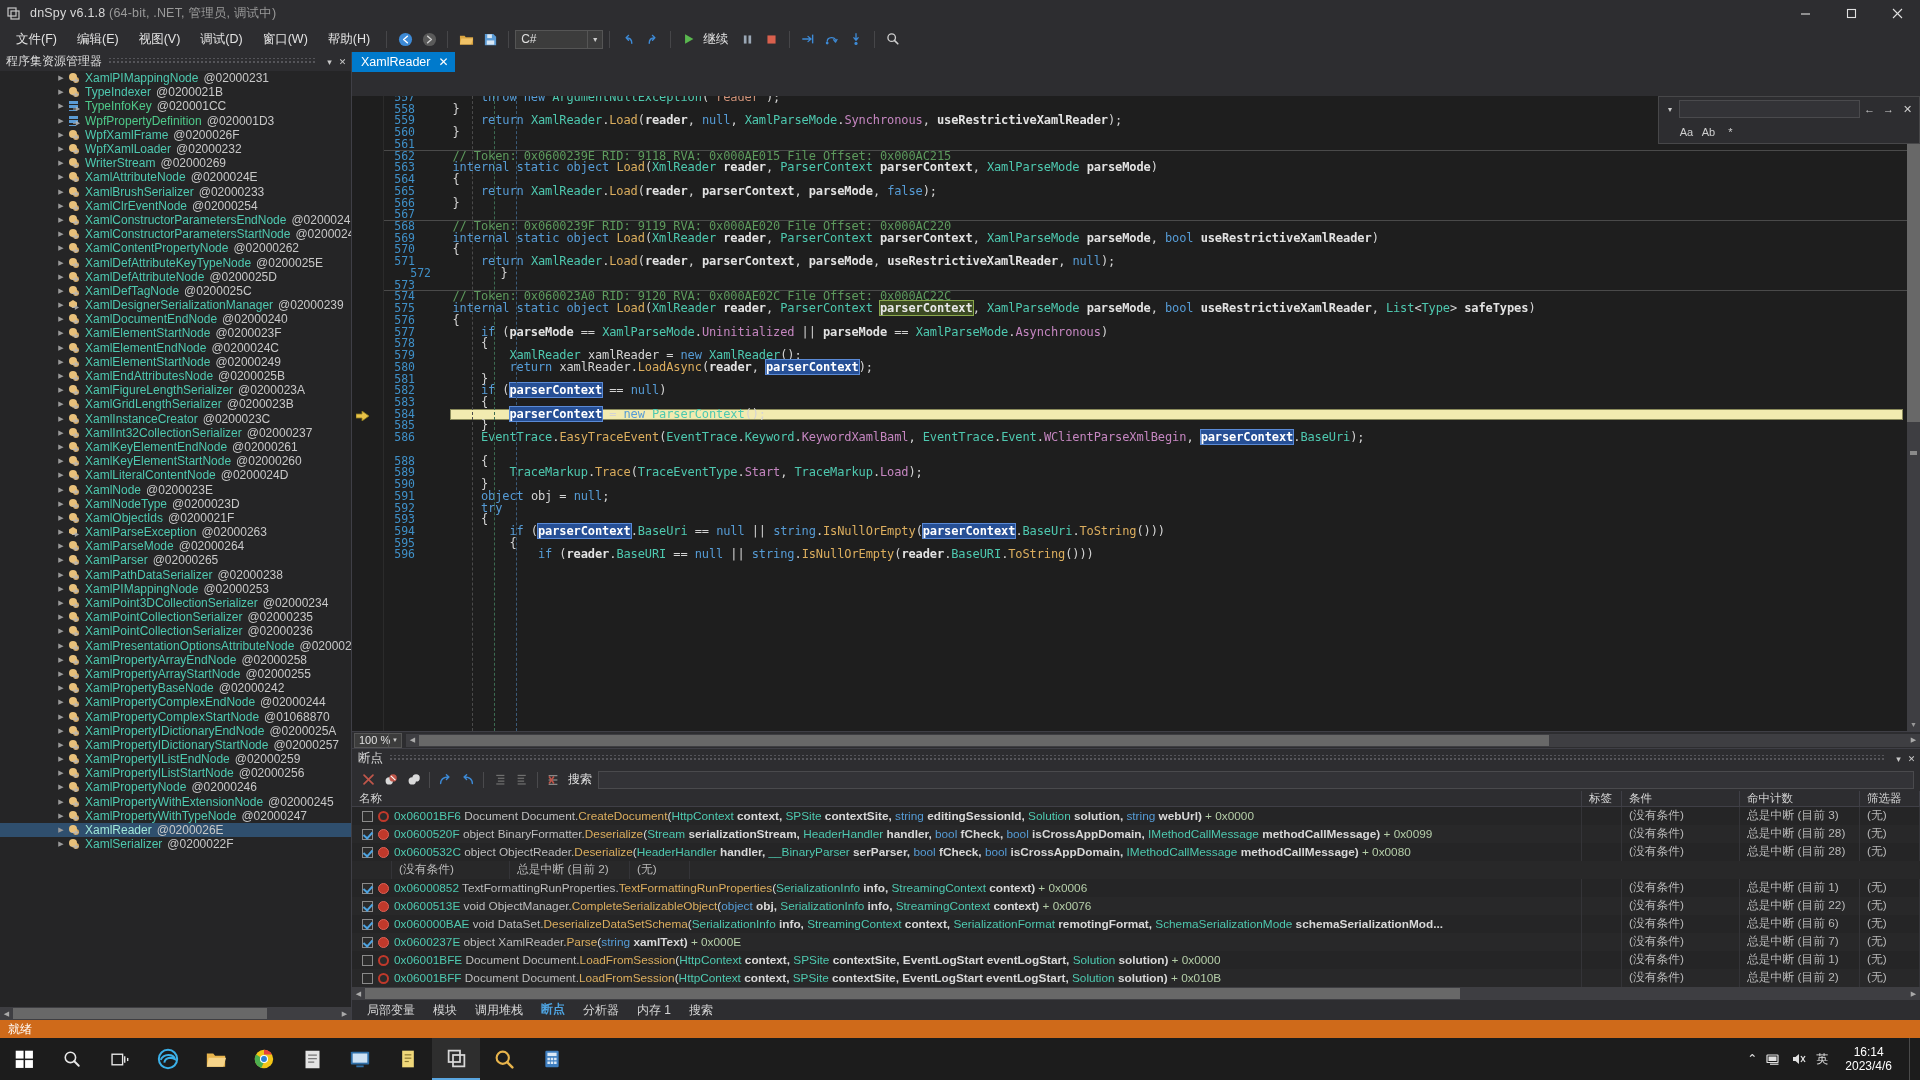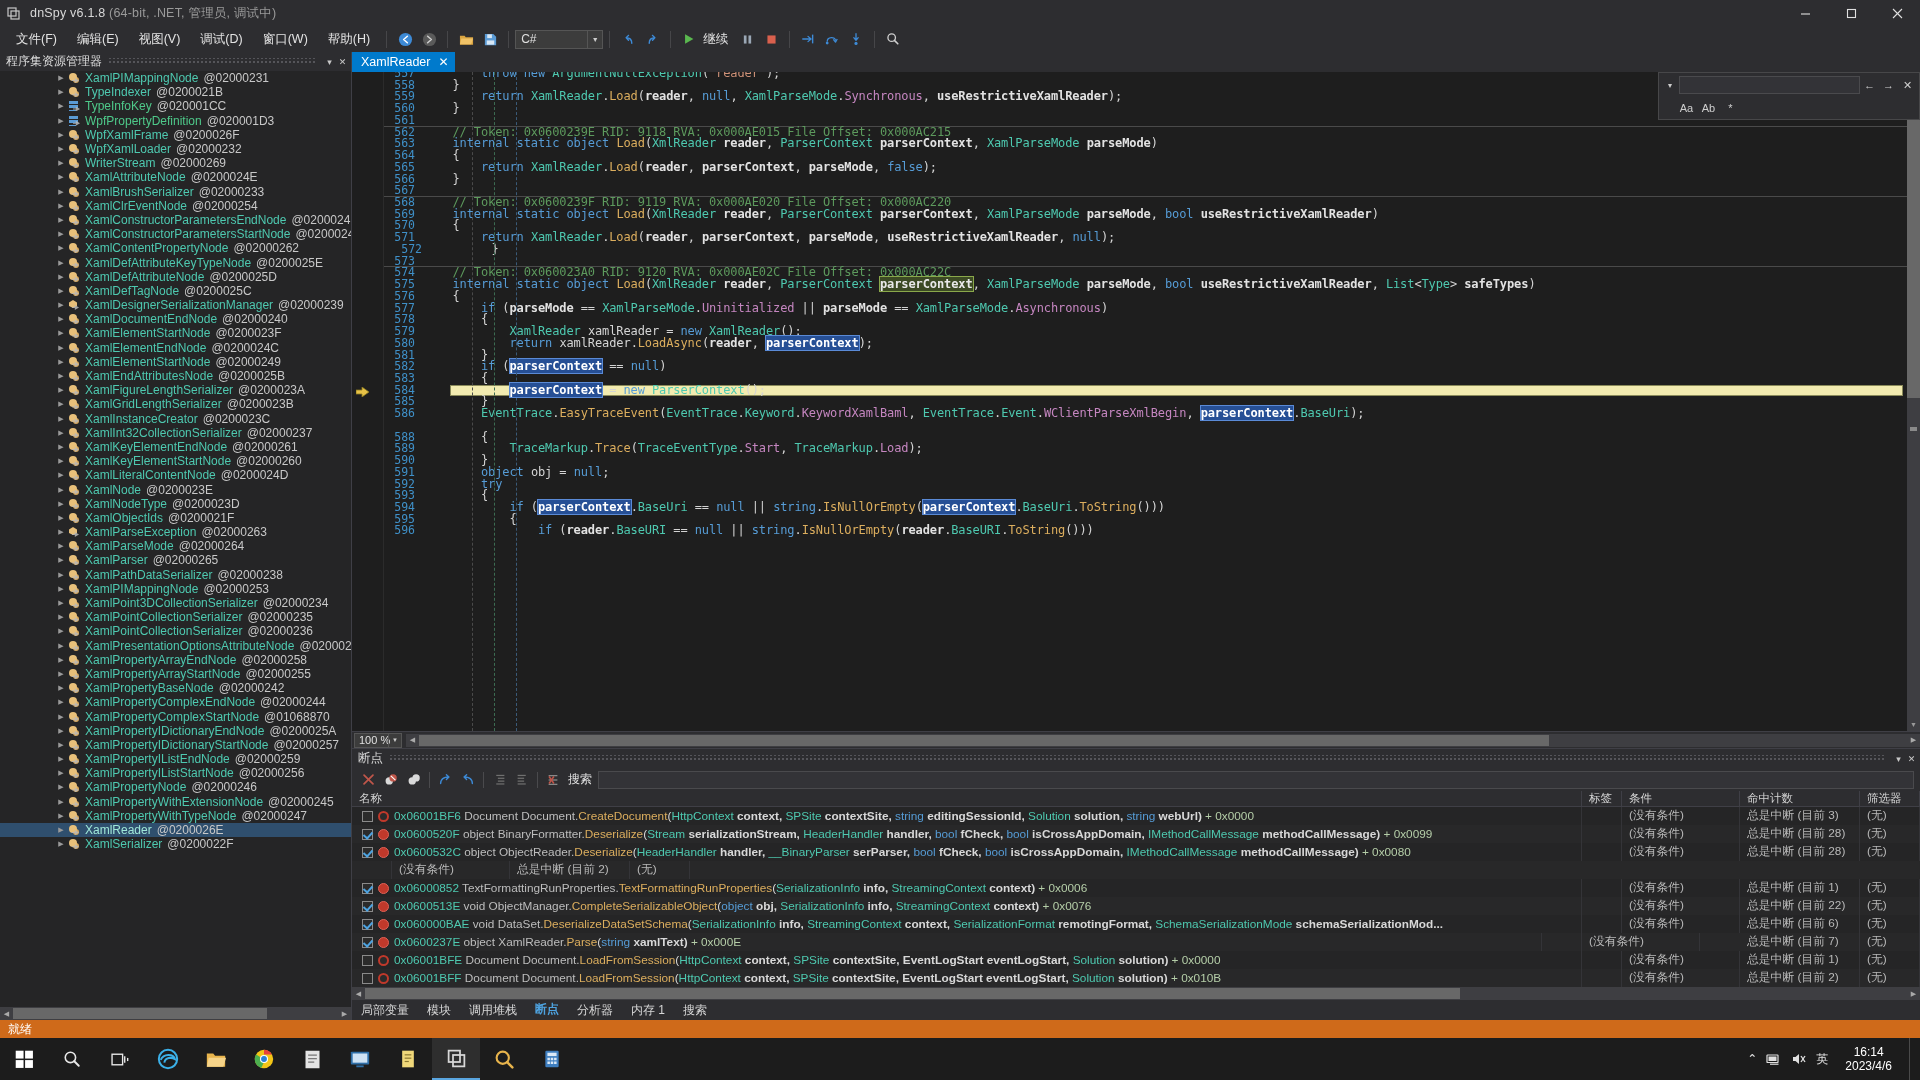--- a/index.html
+++ b/index.html
@@ -75,7 +75,7 @@
   .tab .x{font-size:12px;color:#fff;line-height:1;}
 
   
-  .editorwrap{flex:1;display:flex;min-height:0;position:relative;background:#ef4444;}
+  .editorwrap{flex:1;display:flex;min-height:0;position:relative;background:#ef4444;margin-top:24px;}
   .editor{flex:1;display:flex;min-width:0;overflow:hidden;position:relative;
      font-family:"DejaVu Sans Mono","Liberation Mono",monospace;font-size:12px;background:#1e1e1e;}
   .gutter-mark{width:20px;background:#1e1e1e;flex:0 0 20px;position:relative;}

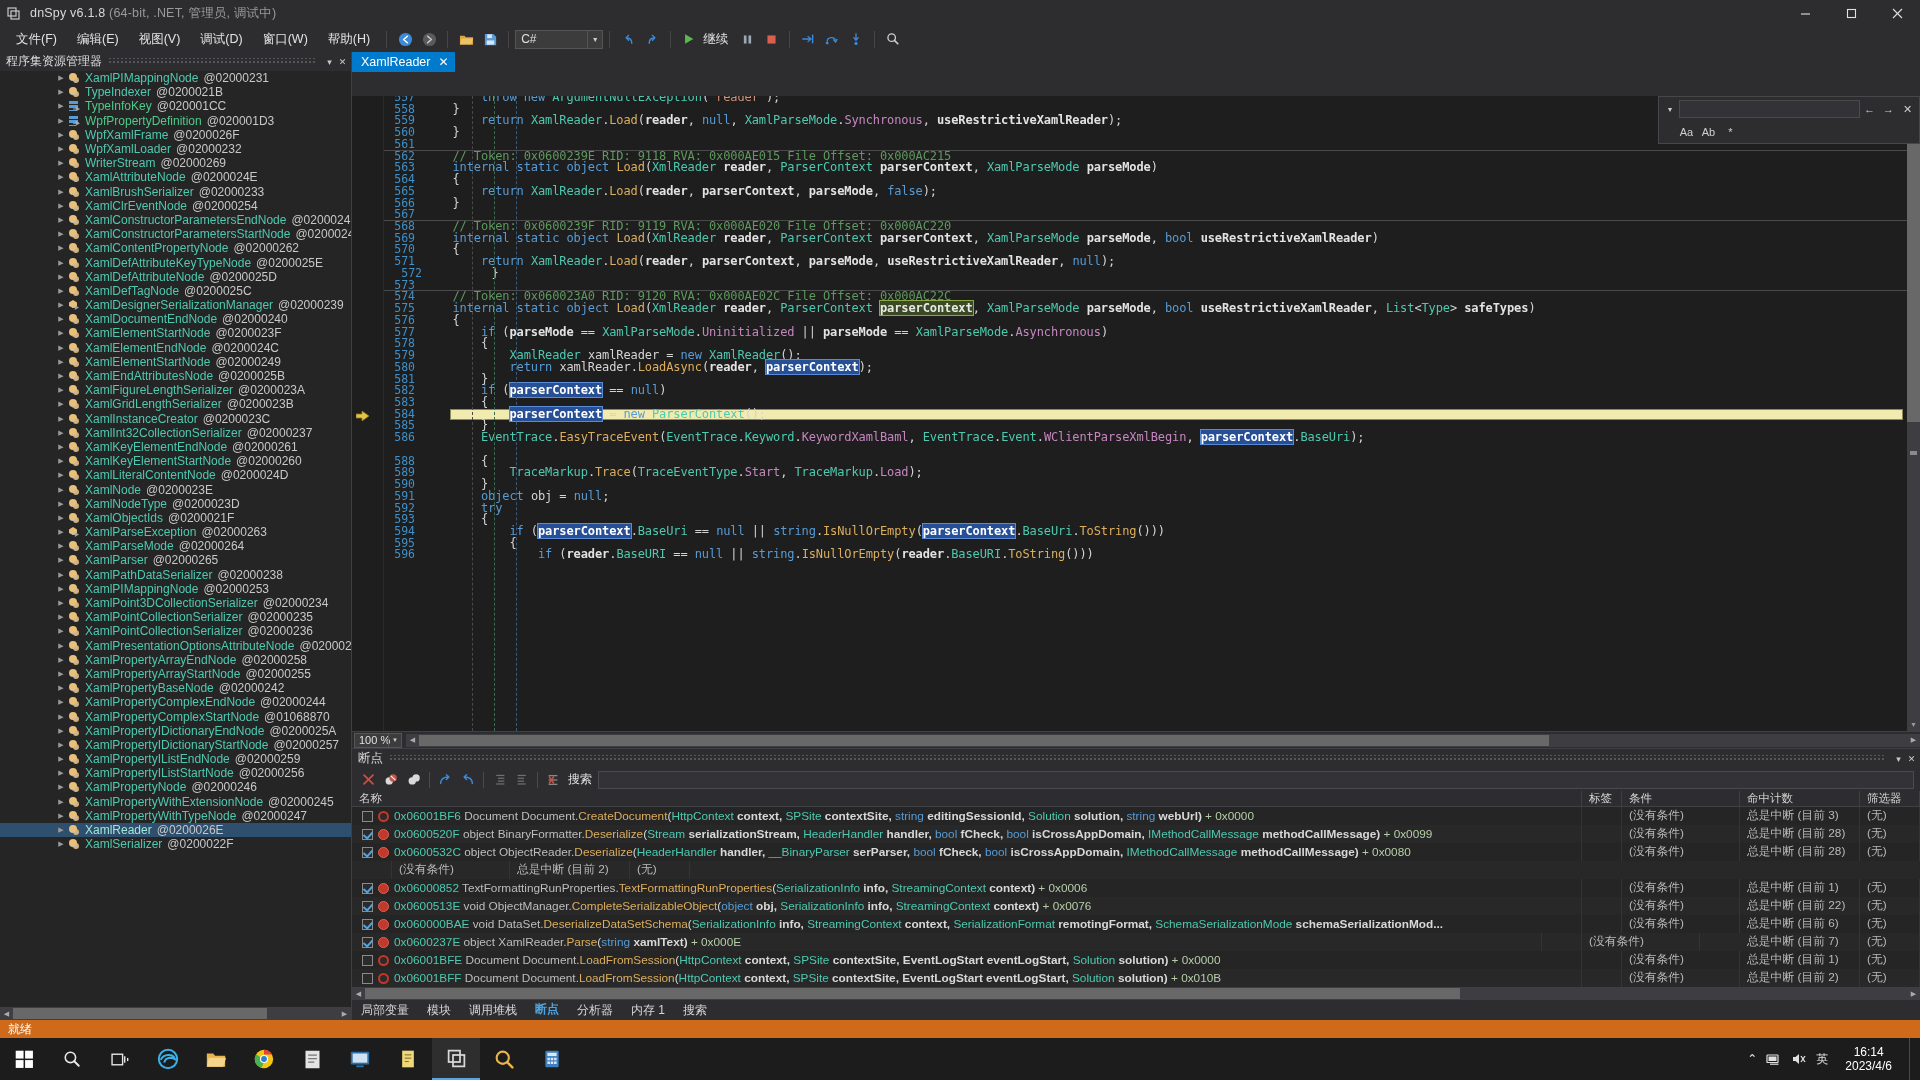--- a/index.html
+++ b/index.html
@@ -674,7 +674,7 @@
               <div class="cl" style="position: absolute; top: 136.76px; left: 0px; right: 0px;"><span class="ln">569</span><span class="code"><span class="pl">    </span><span class="kw">internal static</span><span class="pl"> </span><span class="kw">object</span><span class="pl"> </span><span class="mth">Load</span><span class="pl">(</span><span class="typ">XmlReader</span><span class="pl"> </span><span class="pm">reader</span><span class="pl">, </span><span class="typ">ParserContext</span><span class="pl"> </span><span class="pm">parserContext</span><span class="pl">, </span><span class="typ">XamlParseMode</span><span class="pl"> </span><span class="pm">parseMode</span><span class="pl">, </span><span class="kw">bool</span><span class="pl"> </span><span class="pm">useRestrictiveXamlReader</span><span class="pl">)</span></span></div>
               <div class="cl" style="position: absolute; top: 148.49px; left: 0px; right: 0px;"><span class="ln">570</span><span class="code"><span class="pl">    {</span></span></div>
               <div class="cl" style="position: absolute; top: 160.22px; left: 0px; right: 0px;"><span class="ln">571</span><span class="code"><span class="pl">        </span><span class="kw">return</span><span class="pl"> </span><span class="typ">XamlReader</span><span class="pl">.</span><span class="mth">Load</span><span class="pl">(</span><span class="pm">reader</span><span class="pl">, </span><span class="pm">parserContext</span><span class="pl">, </span><span class="pm">parseMode</span><span class="pl">, </span><span class="pm">useRestrictiveXamlReader</span><span class="pl">, </span><span class="kw">null</span><span class="pl">);</span></span></div>
-              <div class="cl" style="position: absolute; top: 171.95px; left: 7px; right: 0px; gap: 32px;"><span class="ln">572</span><span class="code"><span class="pl">    }</span></span></div>
+              <div class="cl" style="position: absolute; top: 171.95px; left: 16px; right: 0px; gap: 32px;"><span class="ln">572</span><span class="code"><span class="pl">    }</span></span></div>
               <div class="sepline" style="top: 194.41px;"></div>
               <div class="cl" style="position: absolute; top: 183.68px; left: 0px; right: 0px;"><span class="ln">573</span><span class="code"></span></div>
               <div class="cl" style="position: absolute; top: 195.41px; left: 0px; right: 0px;"><span class="ln">574</span><span class="code"><span class="cmt">    // Token: 0x060023A0 RID: 9120 RVA: 0x000AE02C File Offset: 0x000AC22C</span></span></div>

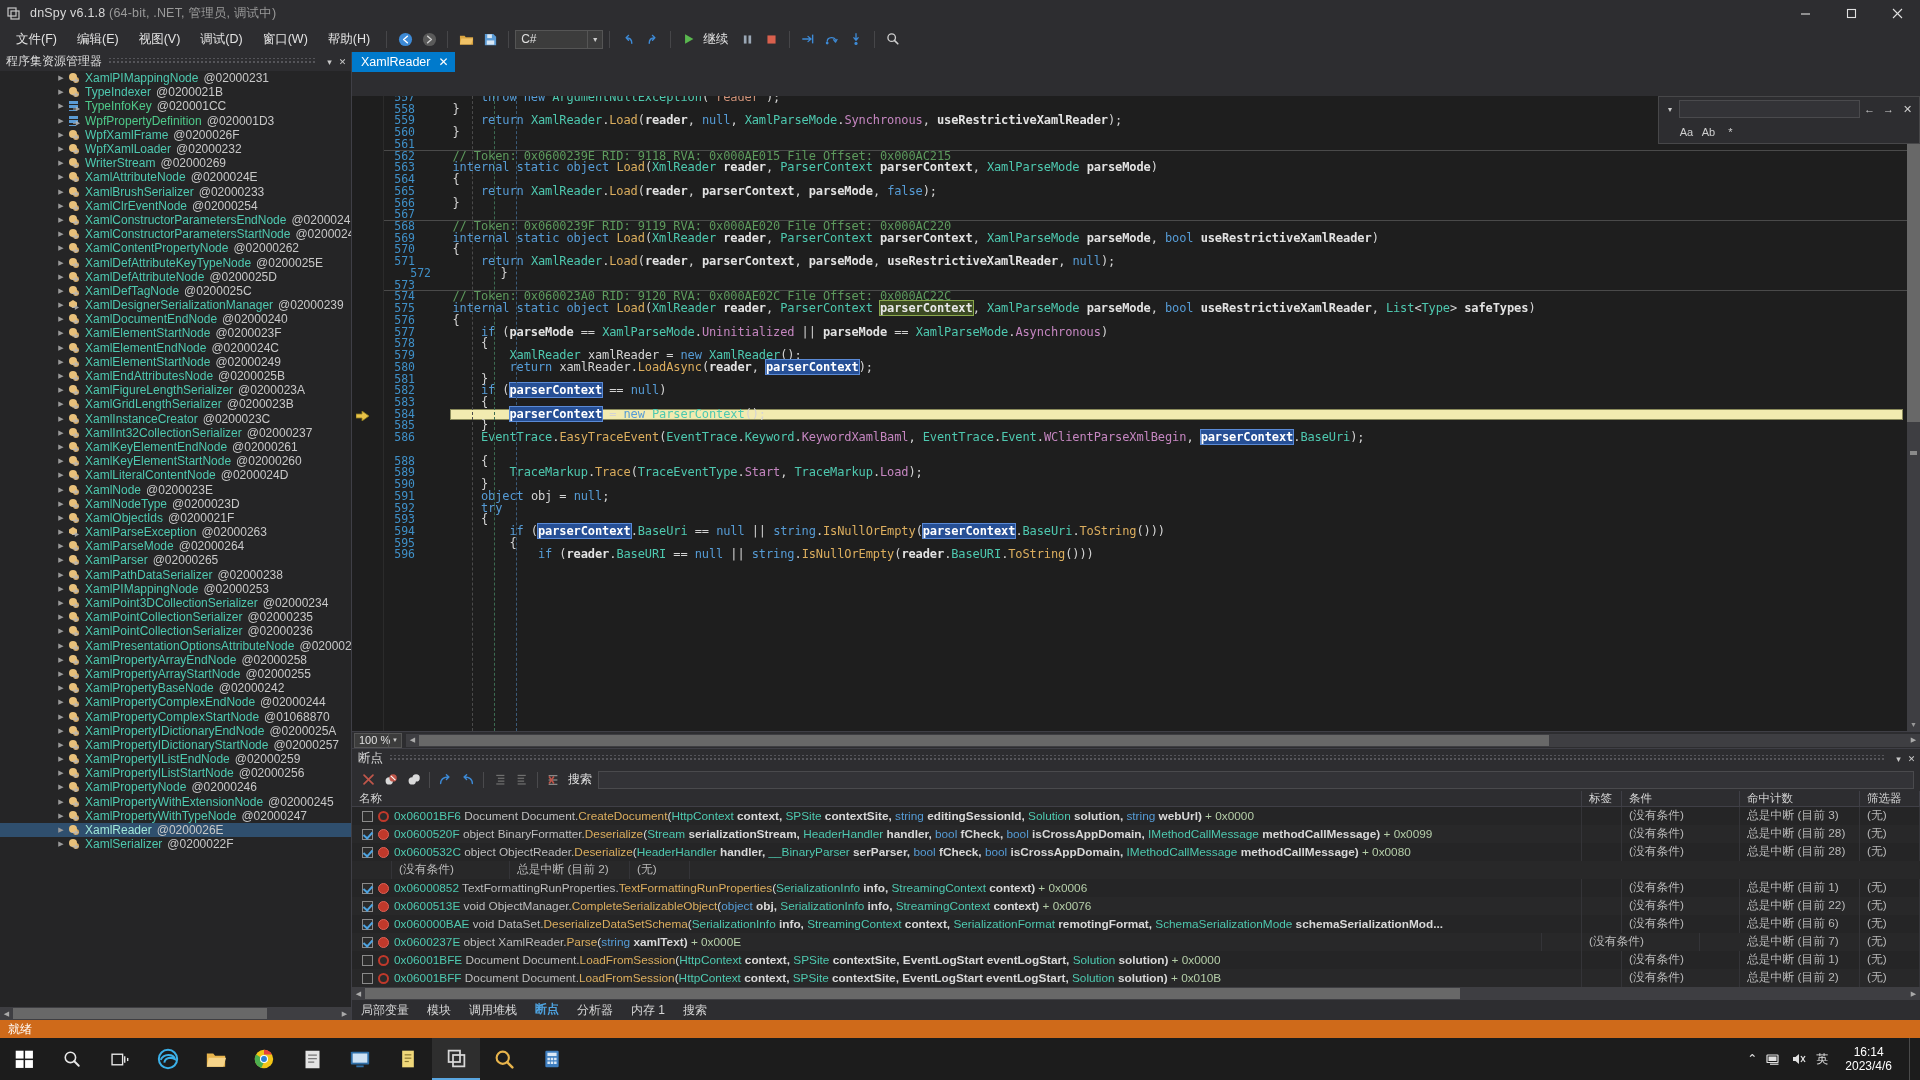--- a/index.html
+++ b/index.html
@@ -898,7 +898,7 @@
               </div>
               <div class="bp-cell" style="width: 40px; flex: 0 0 40px; color: rgb(185, 185, 185);"></div>
               <div class="bp-cell" style="width: 118px; flex: 0 0 118px; color: rgb(185, 185, 185);">(没有条件)</div>
-              <div class="bp-cell" style="width: 120px; flex: 0 0 120px; color: rgb(185, 185, 185); margin-left: 40px;">总是中断 (目前 7)</div>
+              <div class="bp-cell" style="width: 120px; flex: 0 0 120px; color: rgb(185, 185, 185);">总是中断 (目前 7)</div>
               <div class="bp-cell" style="width: 60px; flex: 0 0 60px; color: rgb(185, 185, 185);">(无)</div>
             </div>
             <div class="bprow">

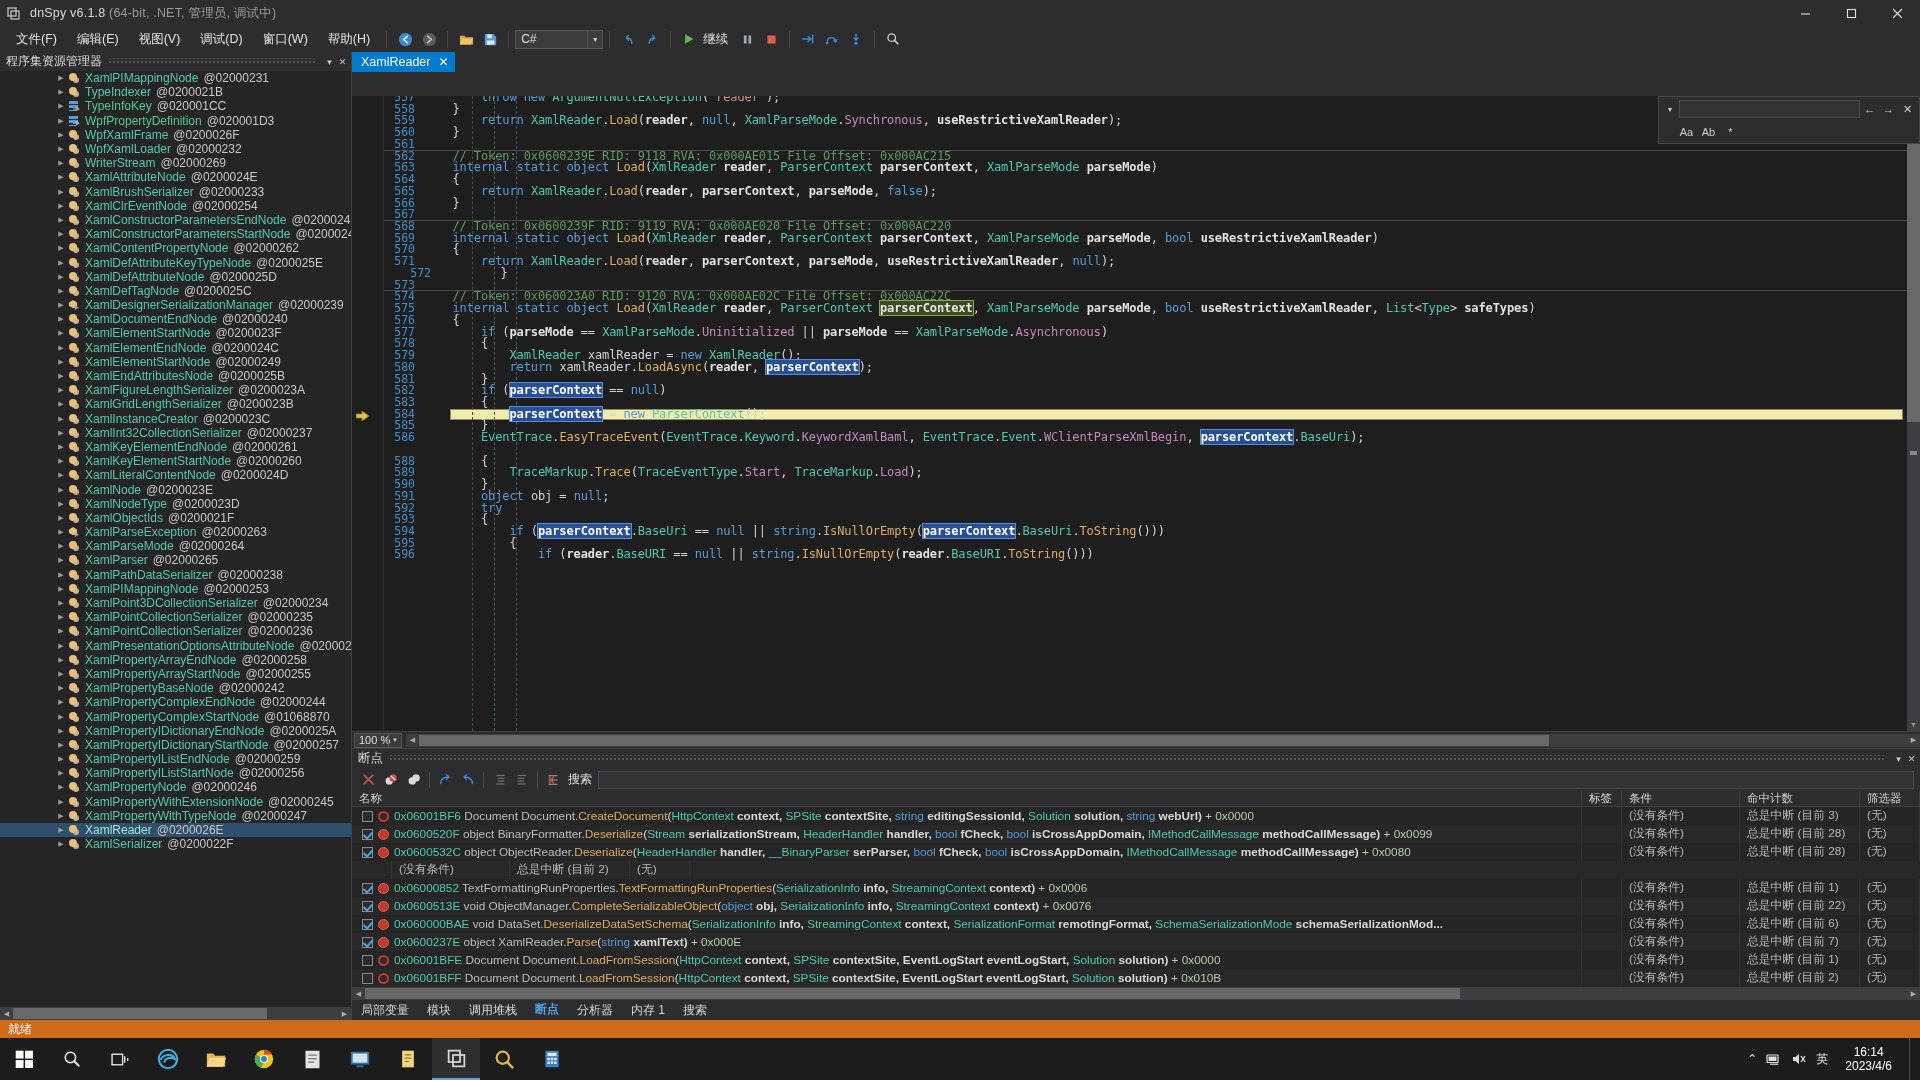--- a/index.html
+++ b/index.html
@@ -133,7 +133,7 @@
   .bpmark.hollow{background:#2b2b2b;border:2px solid #c0392b;}
   .bp-hsb{height:13px;background:#3e3e42;flex:0 0 13px;display:flex;align-items:center;position:relative;}
   .bp-hsb-thumb{position:absolute;left:13px;top:1px;height:11px;width:1095px;background:#686868;}
-  .bp-tabs{height:20px;background:#2d2d30;display:flex;align-items:center;flex:0 0 20px;gap:0px;}
+  .bp-tabs{height:20px;background:#2d2d30;display:flex;align-items:center;flex:0 0 20px;padding-left:6px;gap:0px;}
   .bptab{padding:2px 9px;font-size:12px;color:#d6d6d6;}
   .bptab.act{color:#4ea3e0;border-bottom:2px solid #4ea3e0;font-weight:bold;}
 

